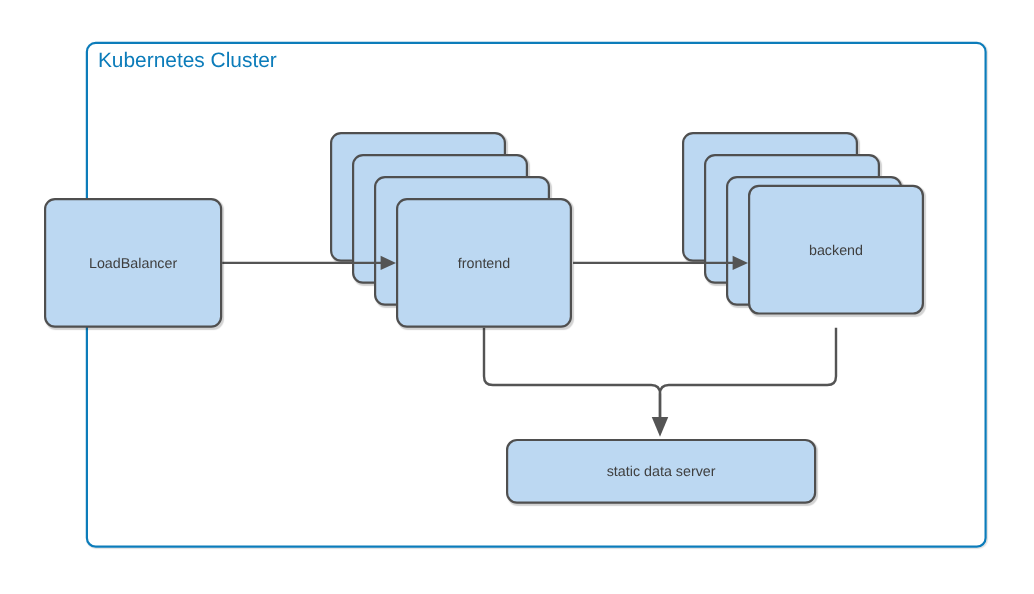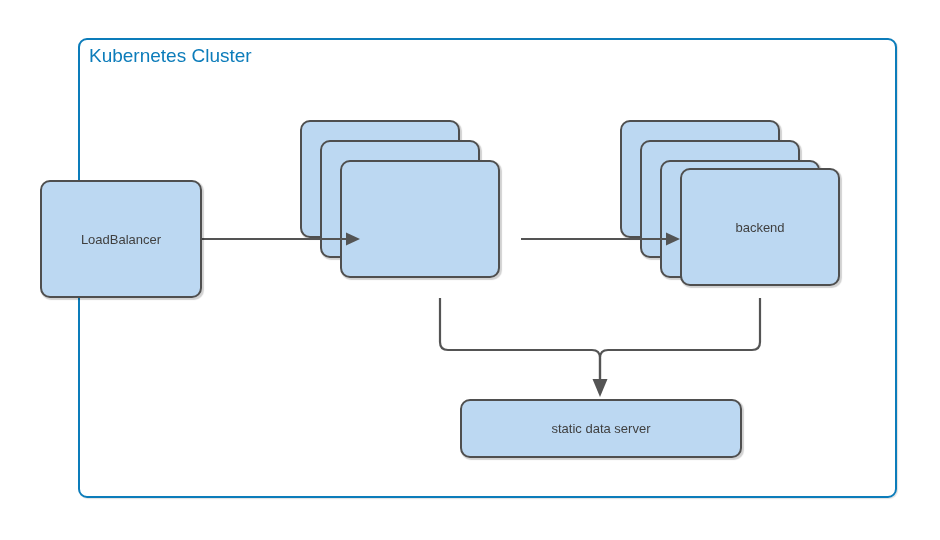--- a/index.html
+++ b/index.html
@@ -111,6 +111,9 @@
     <span class="node-label">LoadBalancer</span>
   </div>
 
+  <div class="node card fe-4">
+    <span class="node-label">frontend</span>
+  </div>
 
   <div class="node card be-4">
     <span class="node-label">backend</span>

